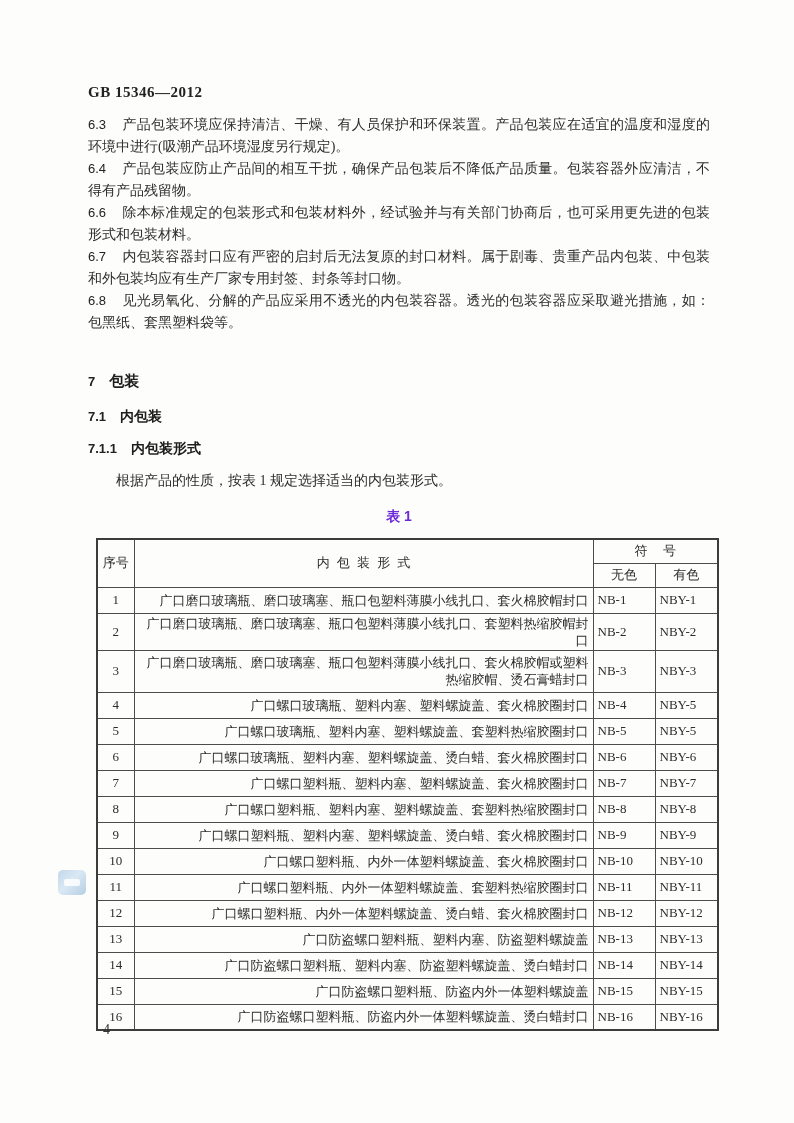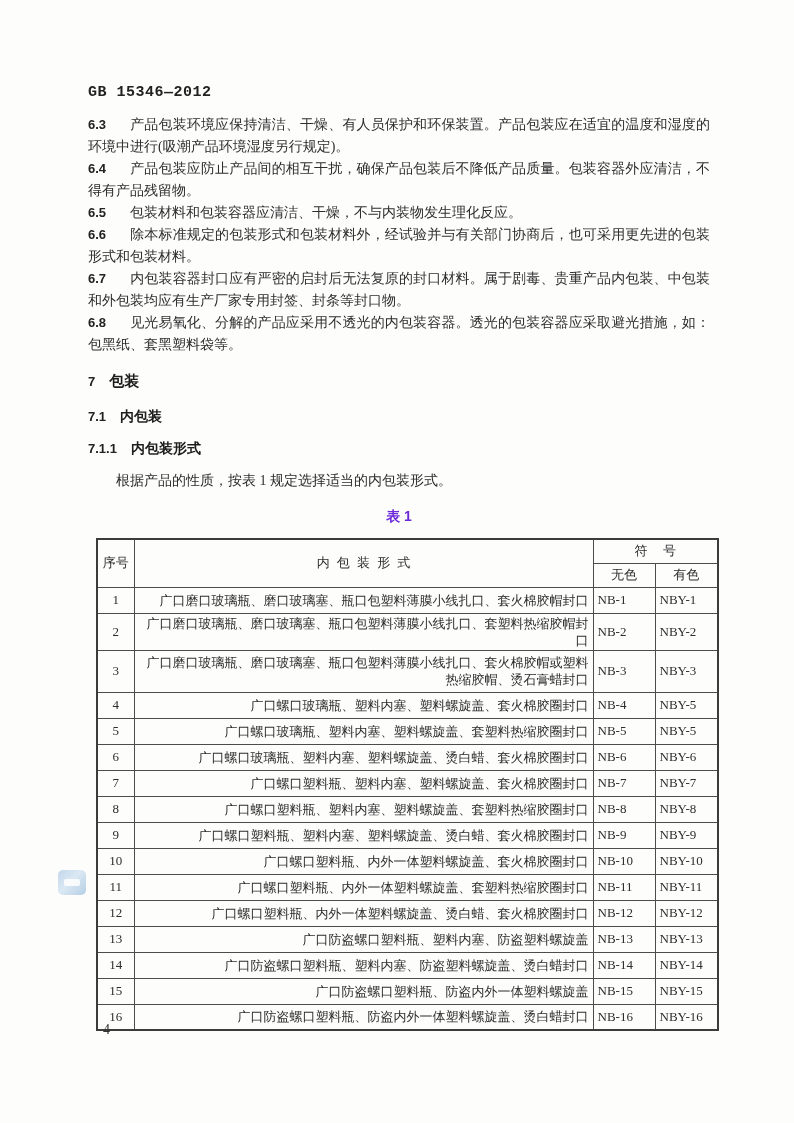--- a/index.html
+++ b/index.html
@@ -16,7 +16,6 @@
     position:absolute; left:88px; top:84px;
     font-size:15px; font-weight:bold; letter-spacing:0.5px;
     color:#222;
-    font-family:Liberation Mono, monospace;
   }
   .clauses {
     position:absolute; left:88px; top:114px; width:622px;

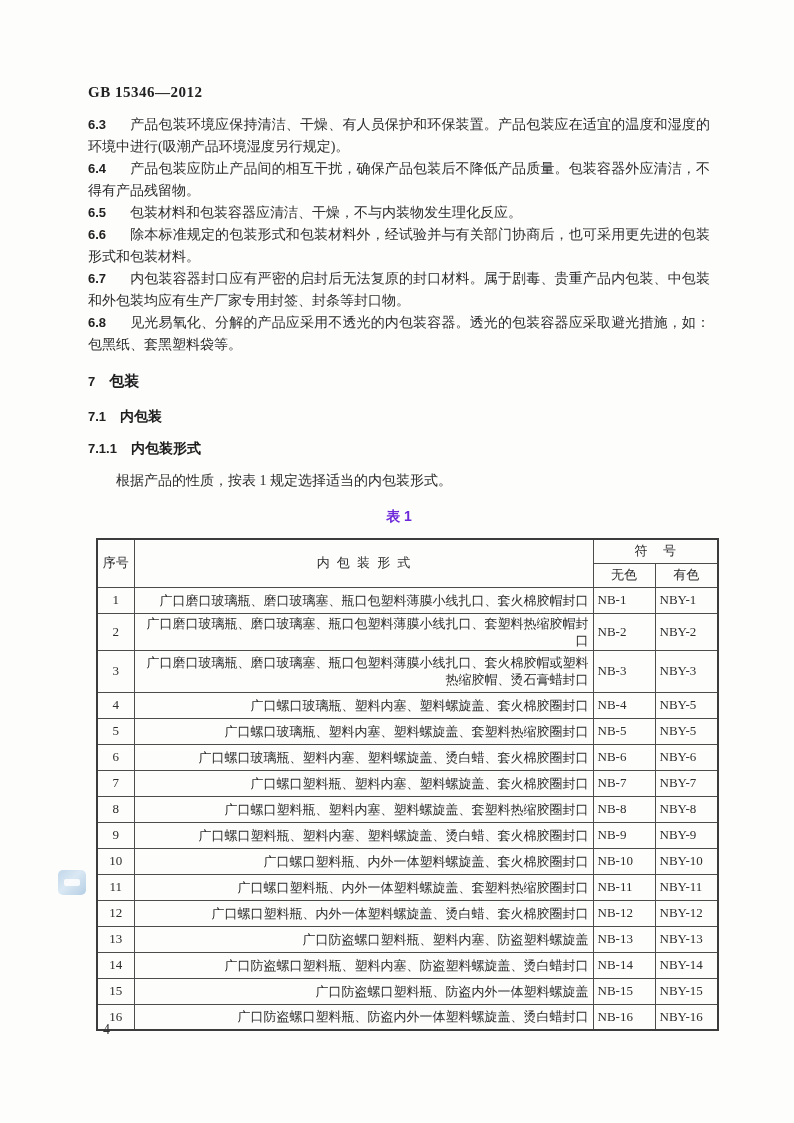--- a/index.html
+++ b/index.html
@@ -26,7 +26,7 @@
   }
   .cnum {
     font-family:"Liberation Sans","DejaVu Sans",sans-serif;
-    font-weight:bold; font-size:13px; margin-right:24px; color:#222;
+    font-weight:normal; font-size:13px; margin-right:16px; color:#222;
   }
   .heading {
     position:absolute; left:88px;

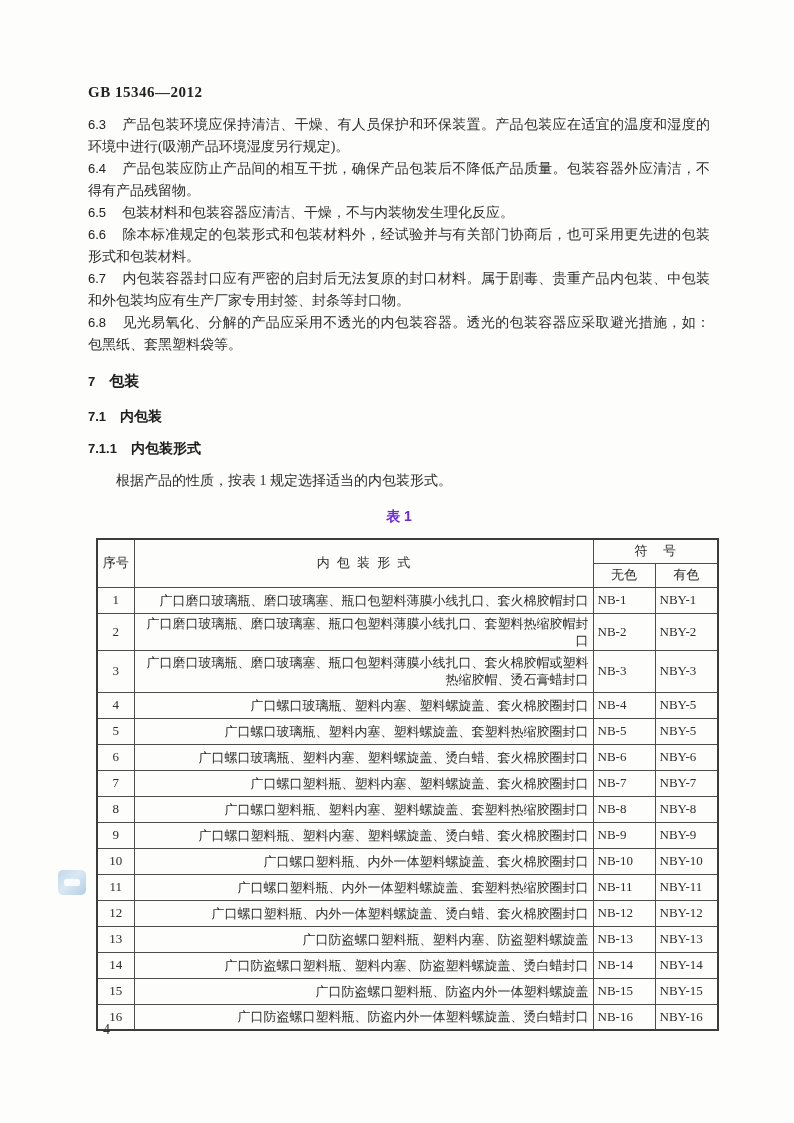--- a/index.html
+++ b/index.html
@@ -97,7 +97,6 @@
   <div class="clauses">
     <p class="clause"><span class="cnum">6.3</span><span>产品包装环境应保持清洁、干燥、有人员保护和环保装置。产品包装应在适宜的温度和湿度的环境中进行(吸潮产品环境湿度另行规定)。</span></p>
     <p class="clause"><span class="cnum">6.4</span><span>产品包装应防止产品间的相互干扰，确保产品包装后不降低产品质量。包装容器外应清洁，不得有产品残留物。</span></p>
-    <p class="clause"><span class="cnum">6.5</span><span>包装材料和包装容器应清洁、干燥，不与内装物发生理化反应。</span></p>
     <p class="clause"><span class="cnum">6.6</span><span>除本标准规定的包装形式和包装材料外，经试验并与有关部门协商后，也可采用更先进的包装形式和包装材料。</span></p>
     <p class="clause"><span class="cnum">6.7</span><span>内包装容器封口应有严密的启封后无法复原的封口材料。属于剧毒、贵重产品内包装、中包装和外包装均应有生产厂家专用封签、封条等封口物。</span></p>
     <p class="clause"><span class="cnum">6.8</span><span>见光易氧化、分解的产品应采用不透光的内包装容器。透光的包装容器应采取避光措施，如：包黑纸、套黑塑料袋等。</span></p>

